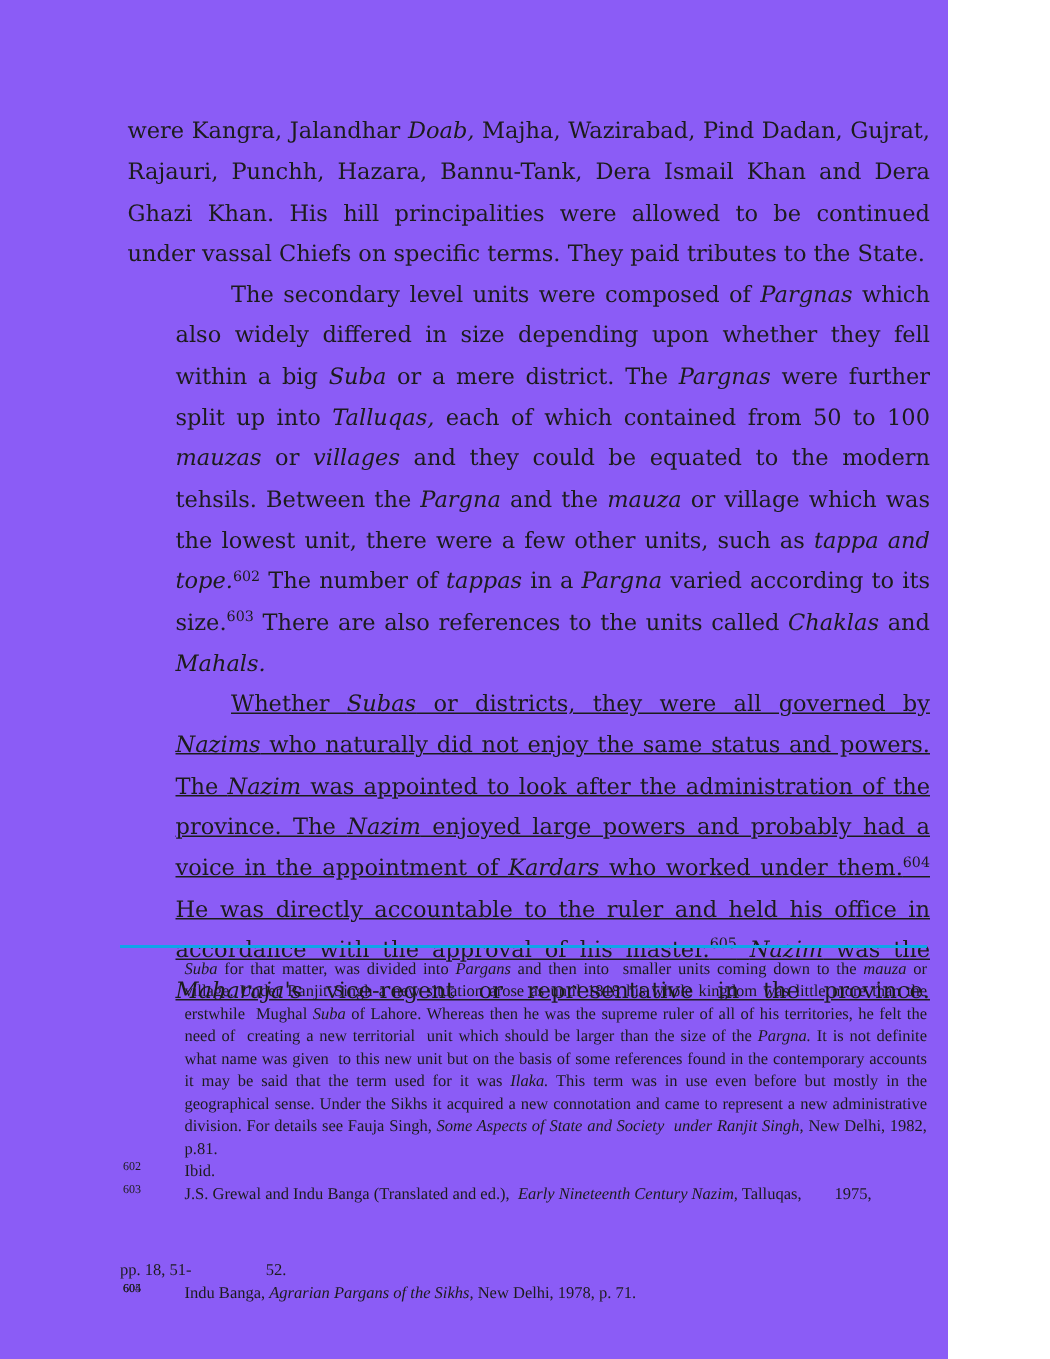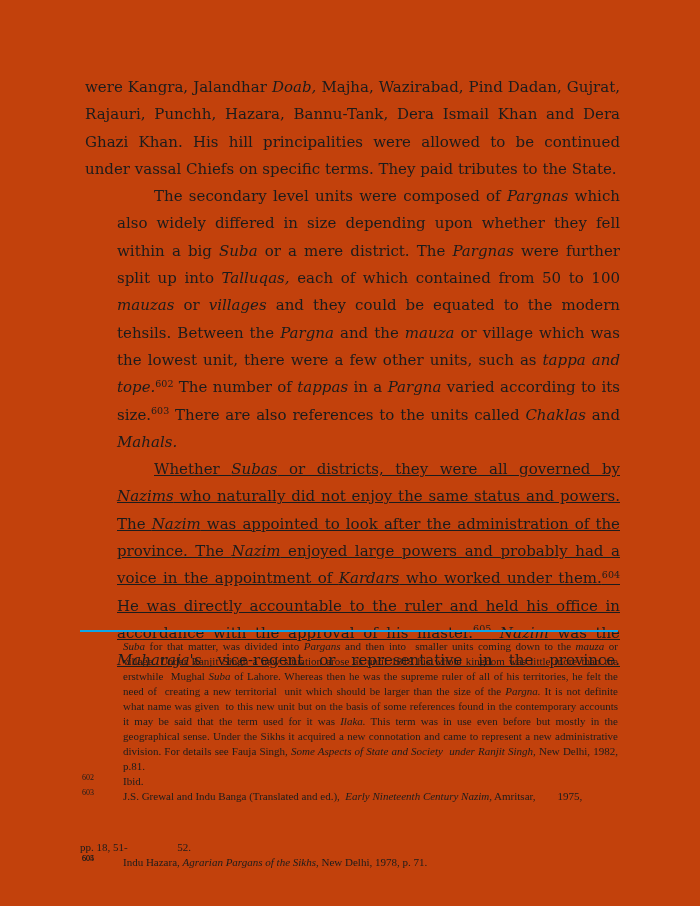--- a/index.html
+++ b/index.html
@@ -10,10 +10,11 @@
   }
   .page {
     position: relative;
-    width: 700px;
+    width: 616px;
     height: 906px;
-    background: #c2410c;
+    background: #8b5cf6;
     overflow: hidden;
+    padding-left: 16px;
   }
   .content {
     position: absolute;

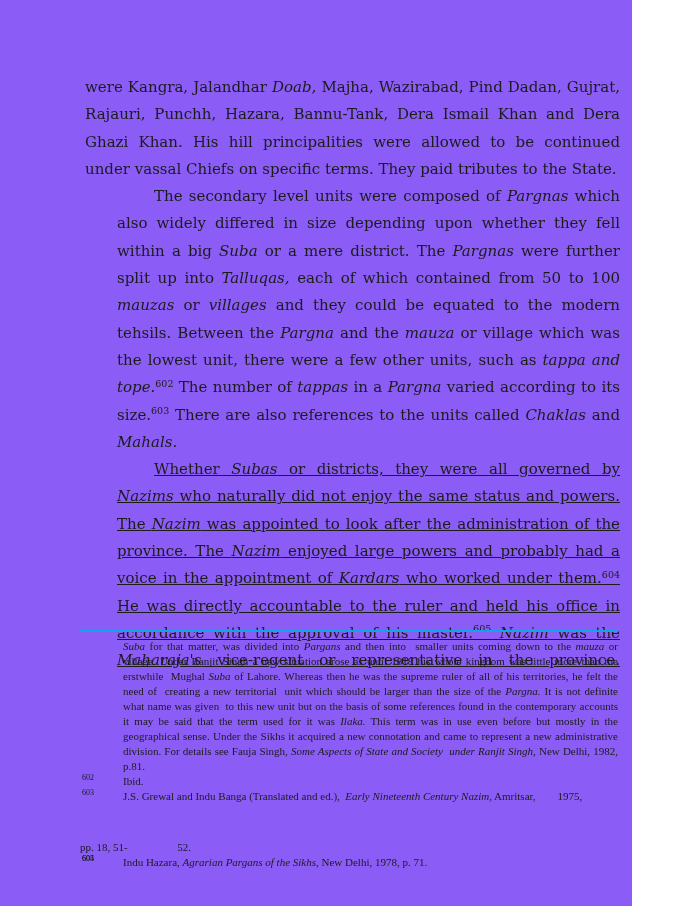--- a/index.html
+++ b/index.html
@@ -87,7 +87,7 @@
     <div>
         <div class="fn fn-cont"><span class="it">Suba</span><span> for that matter, was divided into </span><span class="it">Pargans</span><span> and then into  smaller units coming down to the </span><span class="it">mauza</span><span> or village. Under Ranjit Singh a new situation arose as until 1818 his whole kingdom was little more than the erstwhile  Mughal </span><span class="it">Suba</span><span> of Lahore. Whereas then he was the supreme ruler of all of his territories, he felt the need of  creating a new territorial  unit which should be larger than the size of the </span><span class="it">Pargna.</span><span> It is not definite  what name was given  to this new unit but on the basis of some references found in the contemporary accounts it may be said that the term used for it was </span><span class="it">Ilaka.</span><span> This term was in use even before but mostly in the geographical sense. Under the Sikhs it acquired a new connotation and came to represent a new administrative division. For details see Fauja Singh, </span><span class="it">Some Aspects of State and Society  under Ranjit Singh,</span><span> New Delhi, 1982, p.81.</span></div>
         <div class="fn fn-row"><span class="fn-num">602</span><span><span>Ibid.</span></span></div>
-        <div class="fn fn-row"><span class="fn-num">603</span><span><span>J.S. Grewal and Indu Banga (Translated and ed.),  </span><span class="it">Early Nineteenth Century Nazim,</span><span> Amritsar,        1975,</span></span></div>
+        <div class="fn fn-row"><span class="fn-num">603</span><span><span>J.S. Grewal and Indu Banga (Translated and ed.),  </span><span class="it">Early Nineteenth Century Nazim,</span><span> Talluqas,        1975,</span></span></div>
         <div class="fn fn-row flush"><span><span>pp. 18, 51-                  52.</span></span></div>
         <div class="fn fn-row"><span class="fn-num">604</span></div>
         <div class="fn fn-row"><span class="fn-num">605</span><span><span>Indu Hazara, </span><span class="it">Agrarian Pargans of the Sikhs,</span><span> New Delhi, 1978, p. 71.</span></span></div>

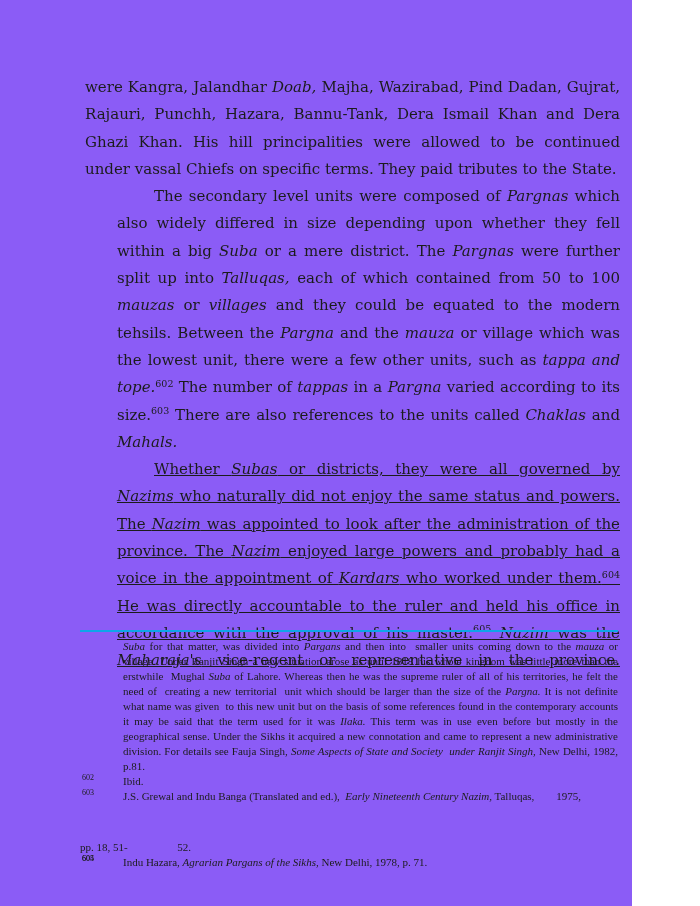--- a/index.html
+++ b/index.html
@@ -90,7 +90,7 @@
         <div class="fn fn-row"><span class="fn-num">603</span><span><span>J.S. Grewal and Indu Banga (Translated and ed.),  </span><span class="it">Early Nineteenth Century Nazim,</span><span> Talluqas,        1975,</span></span></div>
         <div class="fn fn-row flush"><span><span>pp. 18, 51-                  52.</span></span></div>
         <div class="fn fn-row"><span class="fn-num">604</span></div>
-        <div class="fn fn-row"><span class="fn-num">605</span><span><span>Indu Hazara, </span><span class="it">Agrarian Pargans of the Sikhs,</span><span> New Delhi, 1978, p. 71.</span></span></div>
+        <div class="fn fn-row"><span class="fn-num">605</span><span><span>Indu Banga, </span><span class="it">Agrarian Pargans of the Sikhs,</span><span> New Delhi, 1978, p. 71.</span></span></div>
       </div>
   </div>
 </div>

